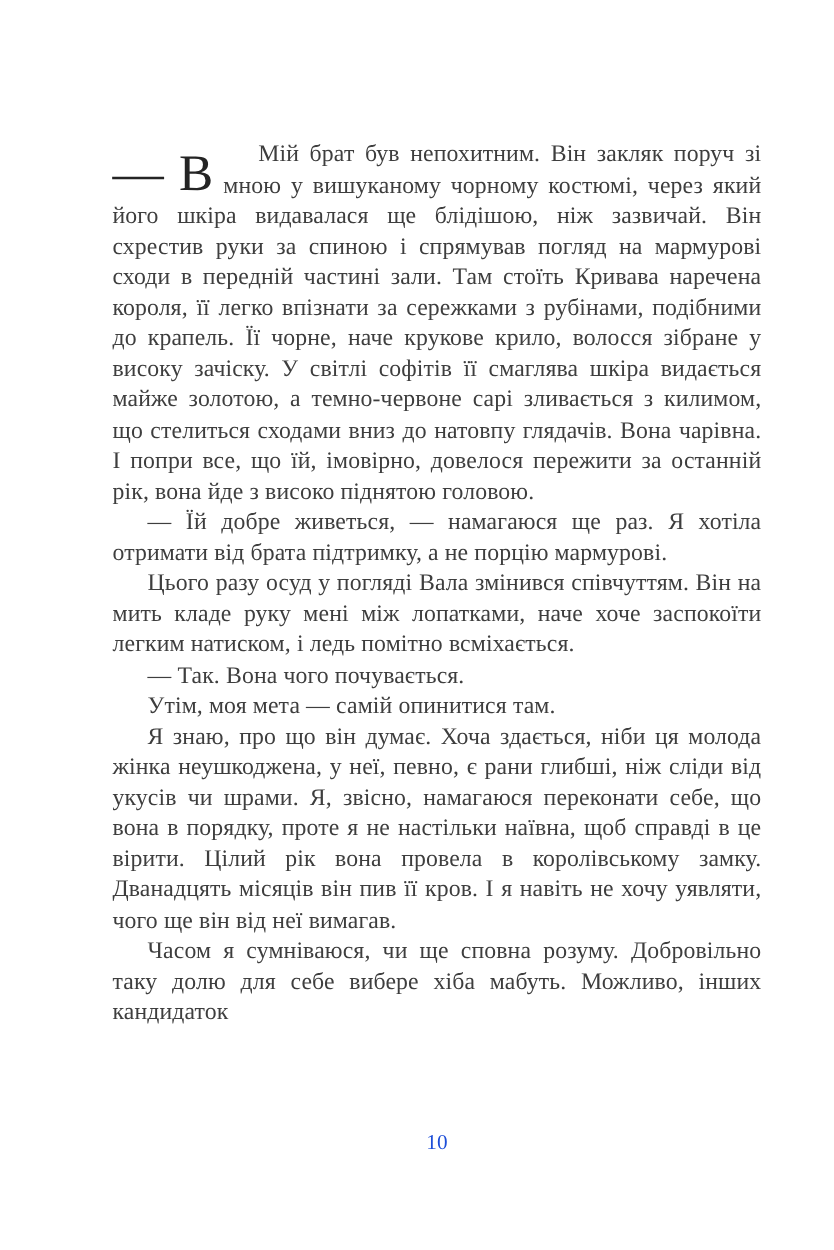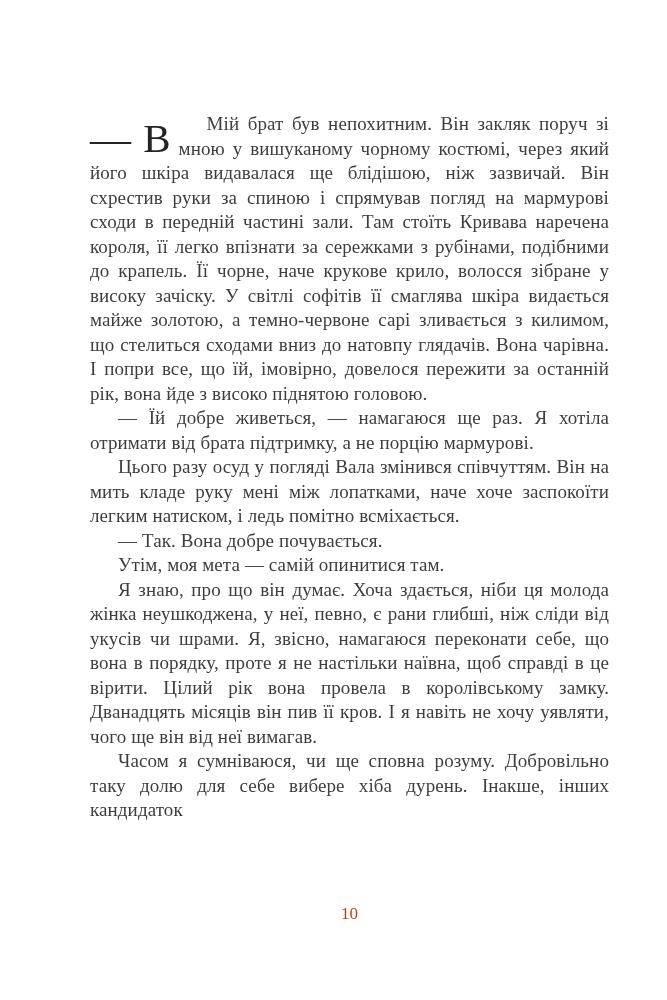--- a/index.html
+++ b/index.html
@@ -68,7 +68,7 @@
     <p>Мій брат був непохитним. Він закляк поруч зі мною у вишуканому чорному костюмі, через який його шкіра видавалася ще блідішою, ніж зазвичай. Він схрестив руки за спиною і спрямував погляд на мармурові сходи в передній частині зали. Там стоїть Кривава наречена короля, її легко впізнати за сережками з рубінами, подібними до крапель. Її чорне, наче крукове крило, волосся зібране у високу зачіску. У світлі софітів її смаглява шкіра видається майже золотою, а темно-червоне сарі зливається з килимом, що стелиться сходами вниз до натовпу глядачів. Вона чарівна. І попри все, що їй, імовірно, довелося пережити за останній рік, вона йде з високо піднятою головою.</p>
     <p>— Їй добре живеться, — намагаюся ще раз. Я хотіла отримати від брата підтримку, а не порцію мармурові.</p>
     <p>Цього разу осуд у погляді Вала змінився співчуттям. Він на мить кладе руку мені між лопатками, наче хоче заспокоїти легким натиском, і ледь помітно всміхається.</p>
-    <p>— Так. Вона добре почувається.</p>
+    <p>— Так. Вона чого почувається.</p>
     <p>Утім, моя мета — самій опинитися там.</p>
     <p>Я знаю, про що він думає. Хоча здається, ніби ця молода жінка неушкоджена, у неї, певно, є рани глибші, ніж сліди від укусів чи шрами. Я, звісно, намагаюся переконати себе, що вона в порядку, проте я не настільки наївна, щоб справді в це вірити. Цілий рік вона провела в королівському замку. Дванадцять місяців він пив її кров. І я навіть не хочу уявляти, чого ще він від неї вимагав.</p>
     <p>Часом я сумніваюся, чи ще сповна розуму. Добровільно таку долю для себе вибере хіба дурень. Інакше, інших кандидаток</p>

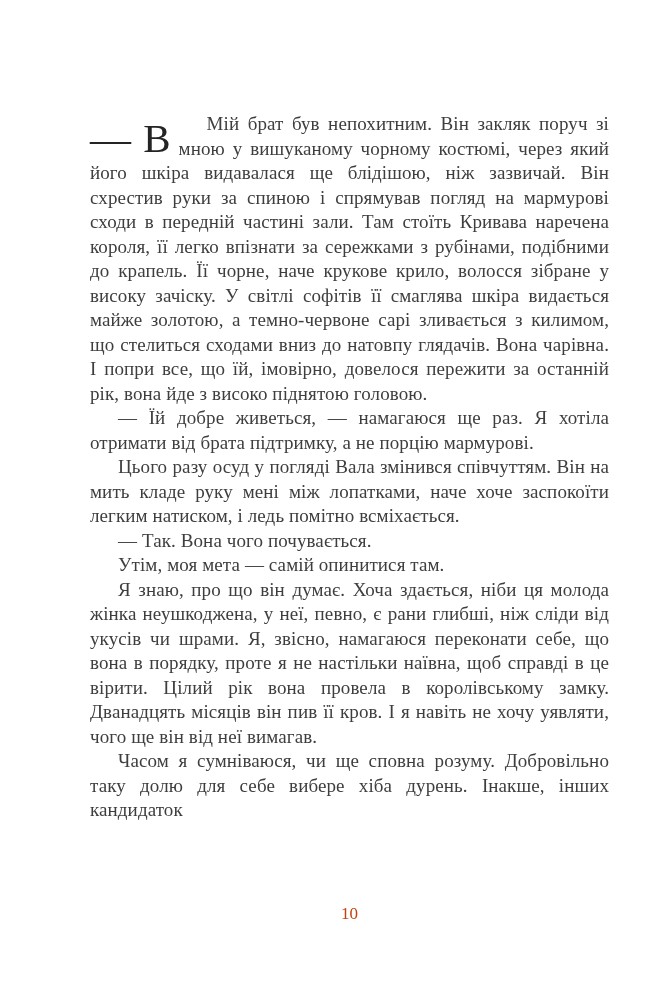--- a/index.html
+++ b/index.html
@@ -71,7 +71,7 @@
     <p>— Так. Вона чого почувається.</p>
     <p>Утім, моя мета — самій опинитися там.</p>
     <p>Я знаю, про що він думає. Хоча здається, ніби ця молода жінка неушкоджена, у неї, певно, є рани глибші, ніж сліди від укусів чи шрами. Я, звісно, намагаюся переконати себе, що вона в порядку, проте я не настільки наївна, щоб справді в це вірити. Цілий рік вона провела в королівському замку. Дванадцять місяців він пив її кров. І я навіть не хочу уявляти, чого ще він від неї вимагав.</p>
-    <p>Часом я сумніваюся, чи ще сповна розуму. Добровільно таку долю для себе вибере хіба дурень. Інакше, інших кандидаток</p>
+    <p>Часом я сумніваюся, чи ще сповна розуму. Добровільно таку долю для себе вибере хіба мабуть. Можливо, інших кандидаток</p>
 
   </div>
 

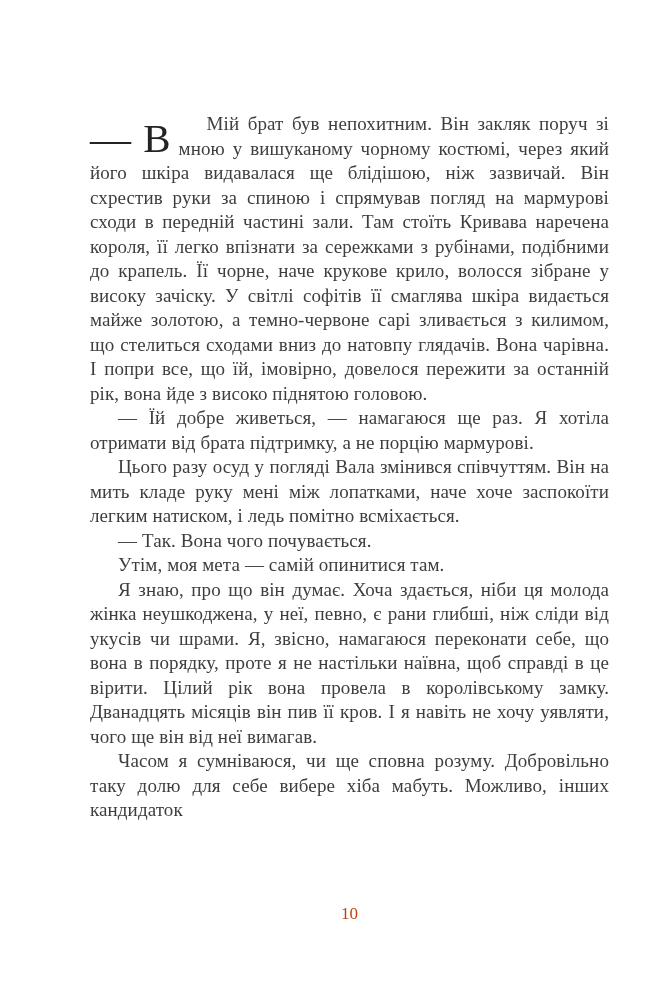--- a/index.html
+++ b/index.html
@@ -53,7 +53,7 @@
     text-align: center;
     font-size: 17px;
     line-height: 22px;
-    color: #c2410c;
+    color: #1d4ed8;
   }
 </style>
 </head>

